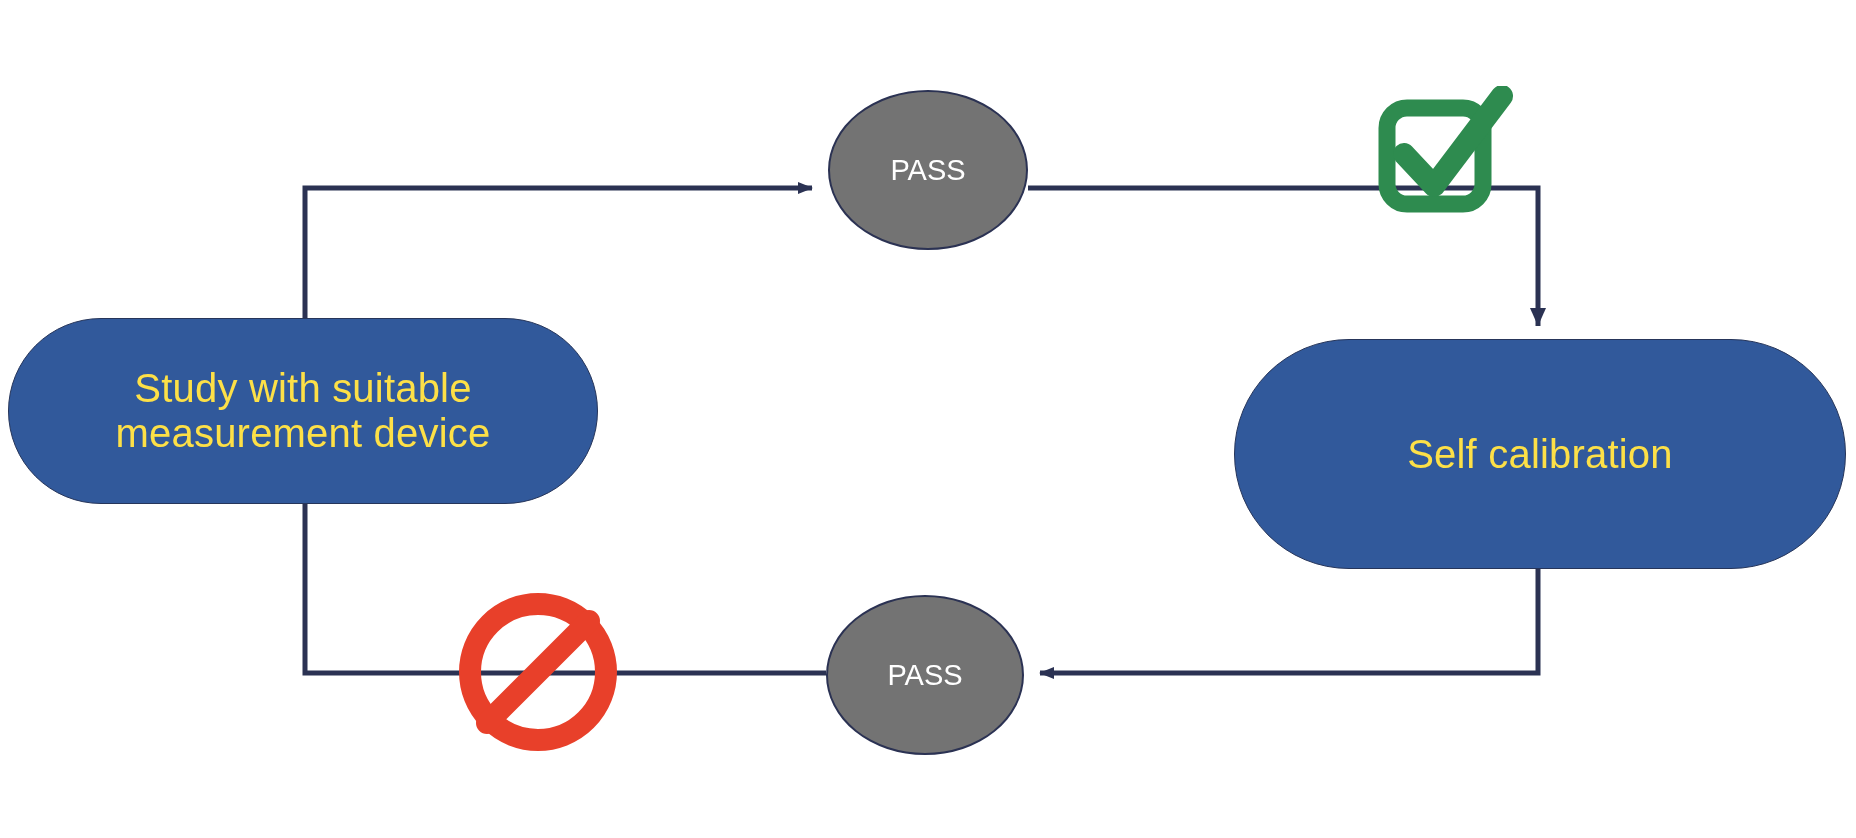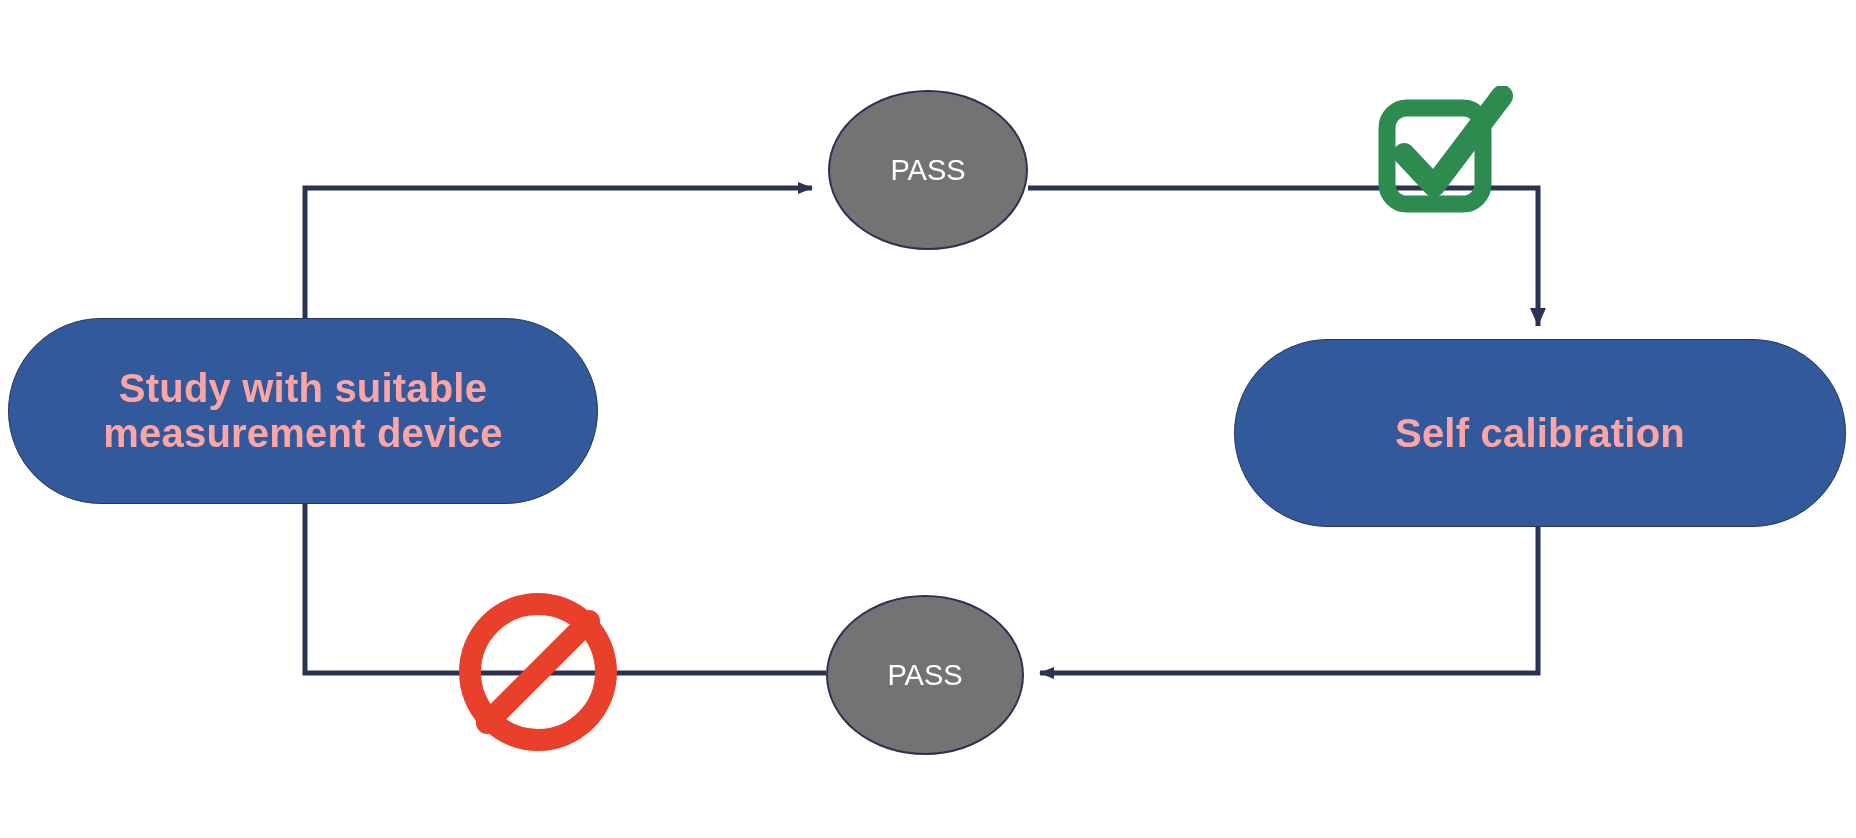--- a/index.html
+++ b/index.html
@@ -36,8 +36,8 @@
     background: #31599B;
     border: 1.5px solid #26355a;
     border-radius: 999px;
-    color: #fca5a5;
-    font-weight: bold;
+    color: #fde047;
+    font-weight: normal;
     line-height: 1.12;
     letter-spacing: 0.2px;
   }

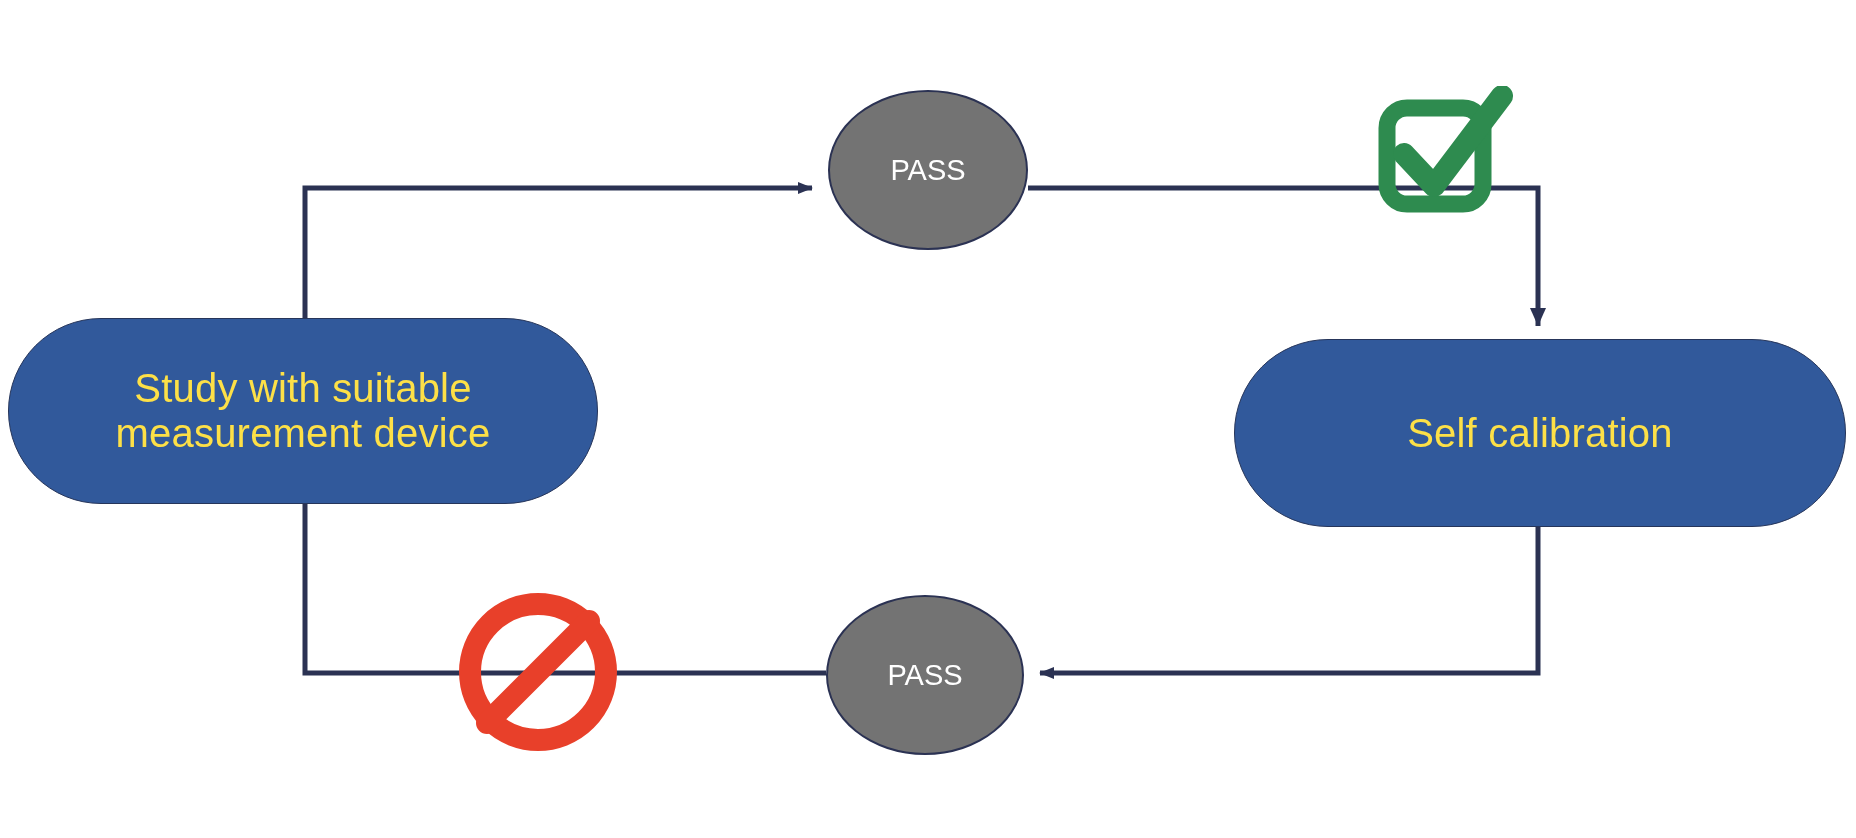--- a/index.html
+++ b/index.html
@@ -56,7 +56,7 @@
     left: 1234px;
     top: 339px;
     width: 612px;
-    height: 188px;
+    height: 230px;
     font-size: 40px;
   }
   .decision {

